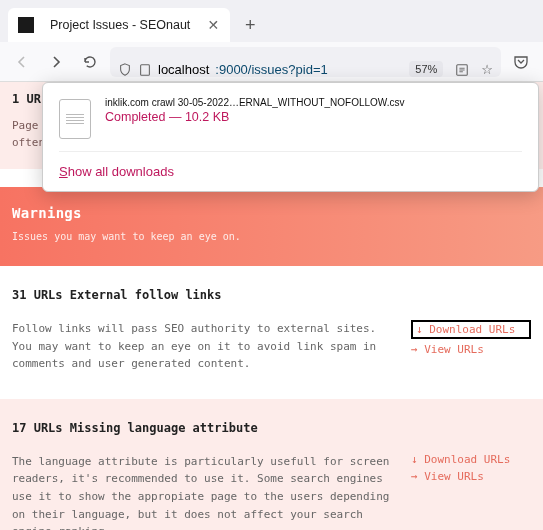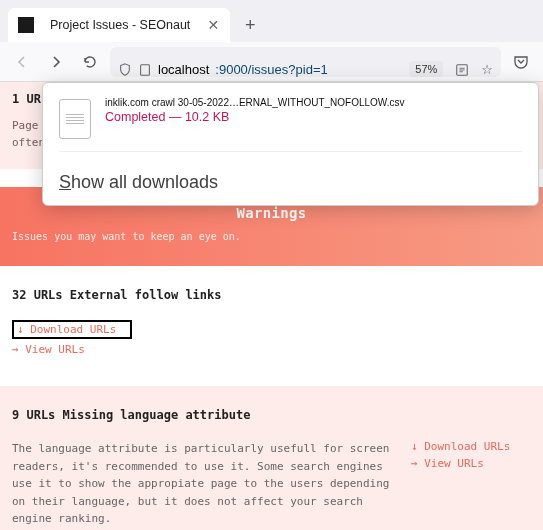--- a/index.html
+++ b/index.html
@@ -25,7 +25,7 @@
 .dlicon .line { height:1px; background:#bbb; width:18px; }
 .dlname { font-size:10px; color:#111; }
 .dlmeta { font-size:12.5px; color:#be185d; margin-top:2px; }
-.dlshow { font-size:18px; color:#404040; margin-top:16px; padding-top:4px; }
+.dlshow { font-size:13px; color:#be185d; margin-top:8px; padding-top:4px; }
 .dlshow u { text-decoration: underline; }
 .dlshowln { border-top:1px solid #eee; margin-top:12px; }
 

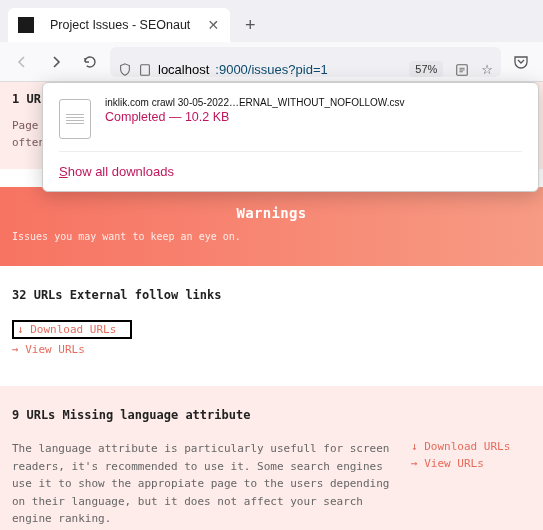--- a/index.html
+++ b/index.html
@@ -35,7 +35,7 @@
 .partial-p { font-size:11px; color:#7a5a58; line-height:1.5; max-width:60px; }
 
 .warnhdr { background: linear-gradient(90deg, #f77362, #f79b84); color:#fff; padding: 18px 12px 24px; margin-top:18px; }
-.warnhdr h2 { font-size:14px; font-weight:bold; font-family: ui-monospace, monospace; letter-spacing:.3px;text-align:center; }
+.warnhdr h2 { font-size:14px; font-weight:bold; font-family: ui-monospace, monospace; letter-spacing:.3px; }
 .warnhdr p { font-size:10px; margin-top:10px; opacity:.85; font-family: ui-monospace, monospace; }
 
 .issue { padding: 22px 12px 26px; border-bottom: 0; }

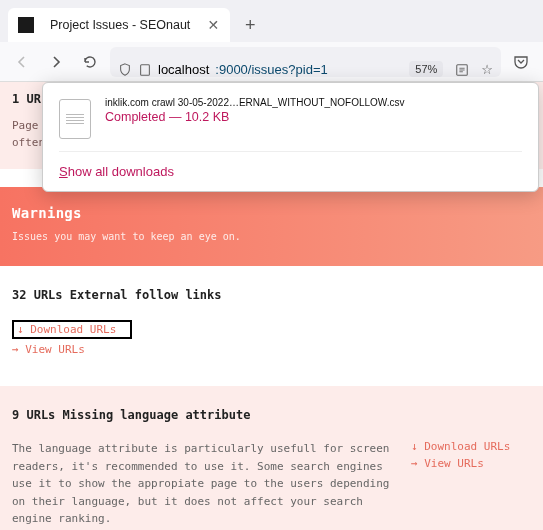--- a/index.html
+++ b/index.html
@@ -112,7 +112,7 @@
   </div>
 
   <div class="issue">
-    <div class="issue-h">32 URLs External follow links</div>
+    <div class="issue-h">31 URLs External follow links</div>
     <div class="issue-body">
       <div class="issue-links">
         <a href="#" class="boxed">↓ Download URLs</a>

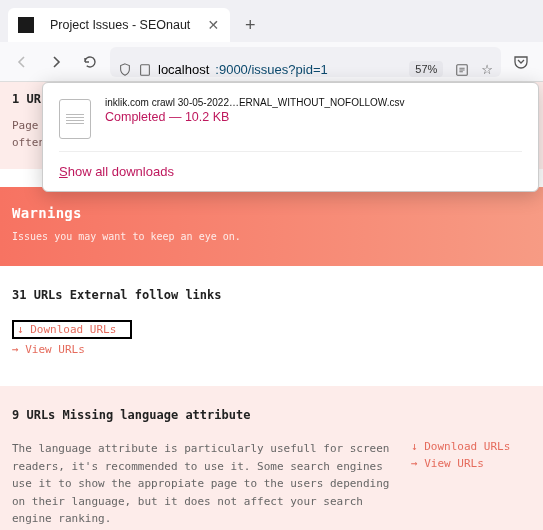--- a/index.html
+++ b/index.html
@@ -114,6 +114,7 @@
   <div class="issue">
     <div class="issue-h">31 URLs External follow links</div>
     <div class="issue-body">
+      <div class="issue-desc">Follow links will pass SEO authority to external sites. You may want to keep an eye on it to avoid link spam in comments and user generated content.</div>
       <div class="issue-links">
         <a href="#" class="boxed">↓ Download URLs</a>
         <a href="#">→ View URLs</a>

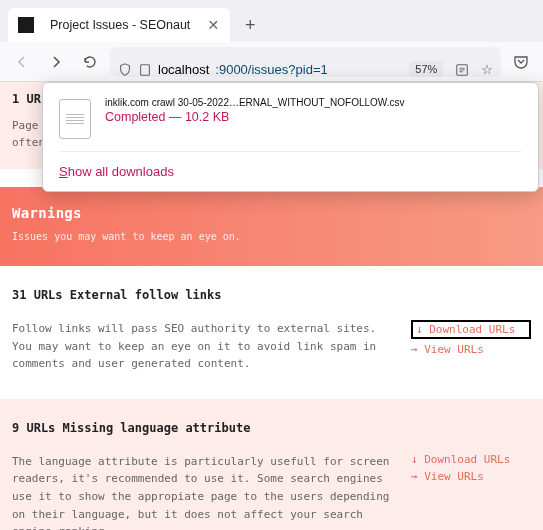--- a/index.html
+++ b/index.html
@@ -123,7 +123,7 @@
   </div>
 
   <div class="issue alt">
-    <div class="issue-h">9 URLs Missing language attribute</div>
+    <div class="issue-h">17 URLs Missing language attribute</div>
     <div class="issue-body">
       <div class="issue-desc">The language attribute is particularly usefull for screen readers, it's recommended to use it. Some search engines use it to show the appropiate page to the users depending on their language, but it does not affect your search engine ranking.</div>
       <div class="issue-links">

